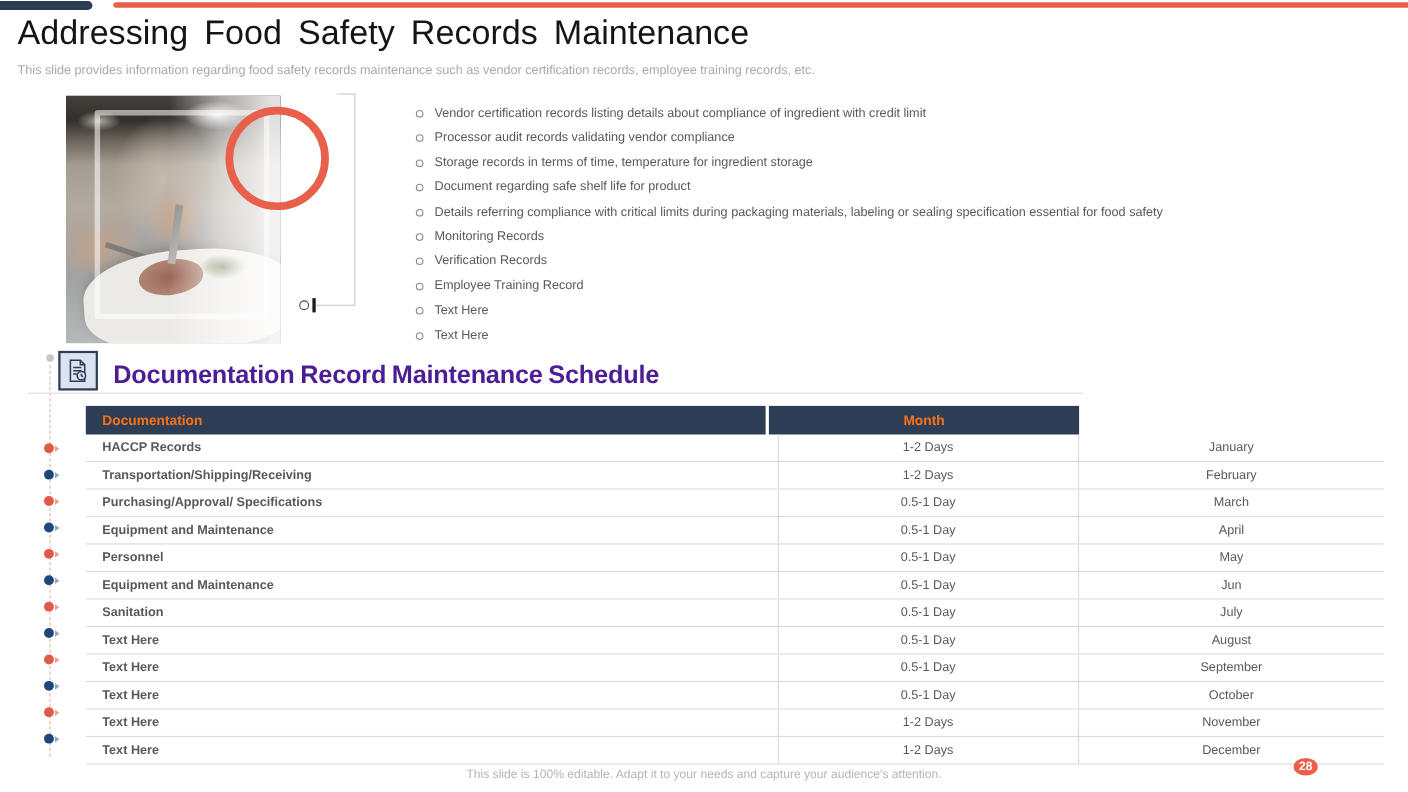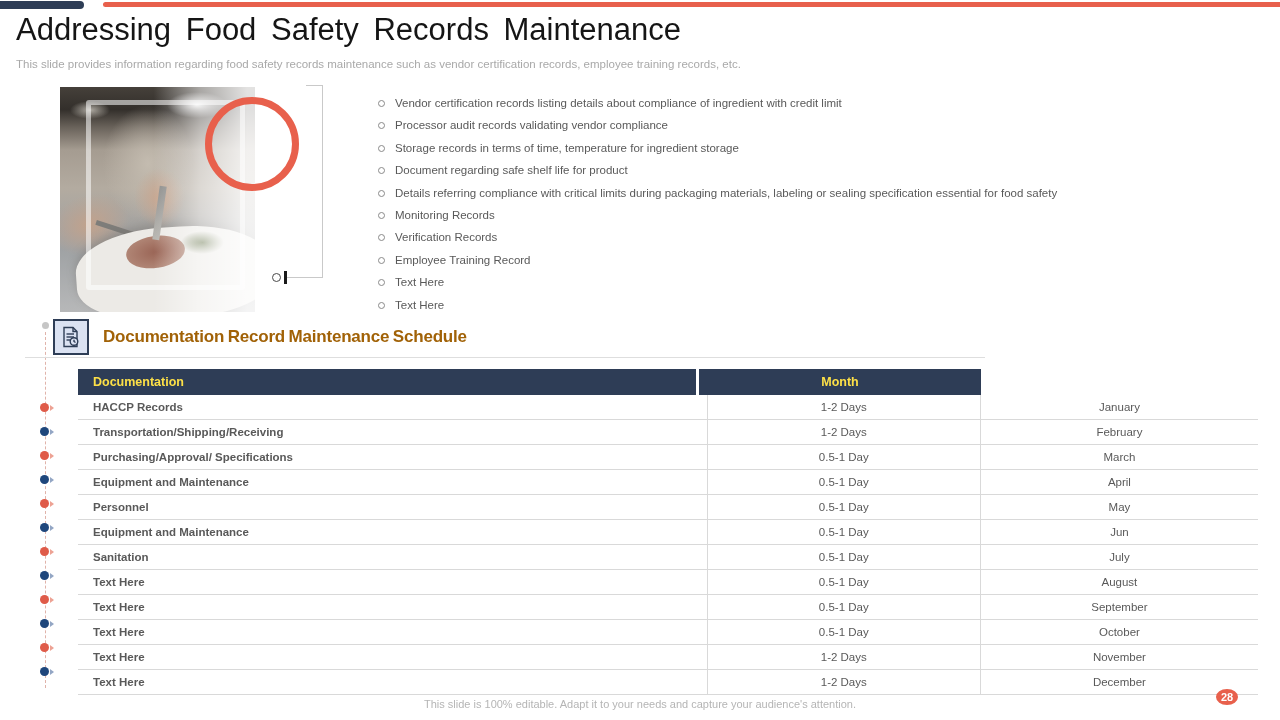--- a/index.html
+++ b/index.html
@@ -46,7 +46,7 @@
   .sec-dot{position:absolute;left:42px;top:322px;width:7px;height:7px;border-radius:50%;background:#c6c6c6;}
   .marker-line{position:absolute;left:45px;top:332px;width:0;height:356px;border-left:1px dashed #e0b3aa;}
   .icon-box{position:absolute;left:53px;top:319px;width:36px;height:36px;background:#dbe2f2;border:2px solid var(--navy);box-sizing:border-box;display:flex;align-items:center;justify-content:center;}
-  .sec-title{position:absolute;left:103px;top:327px;font-size:17px;font-weight:bold;color:#a16207;letter-spacing:-0.2px;word-spacing:-1px;}
+  .sec-title{position:absolute;left:103px;top:327px;font-size:23px;font-weight:bold;color:#4c1d95;letter-spacing:-0.2px;word-spacing:-1px;}
   .sec-rule{position:absolute;left:25px;top:357px;width:960px;height:1px;background:#dedede;}
   
   .table{position:absolute;left:78px;top:369px;width:1180px;}

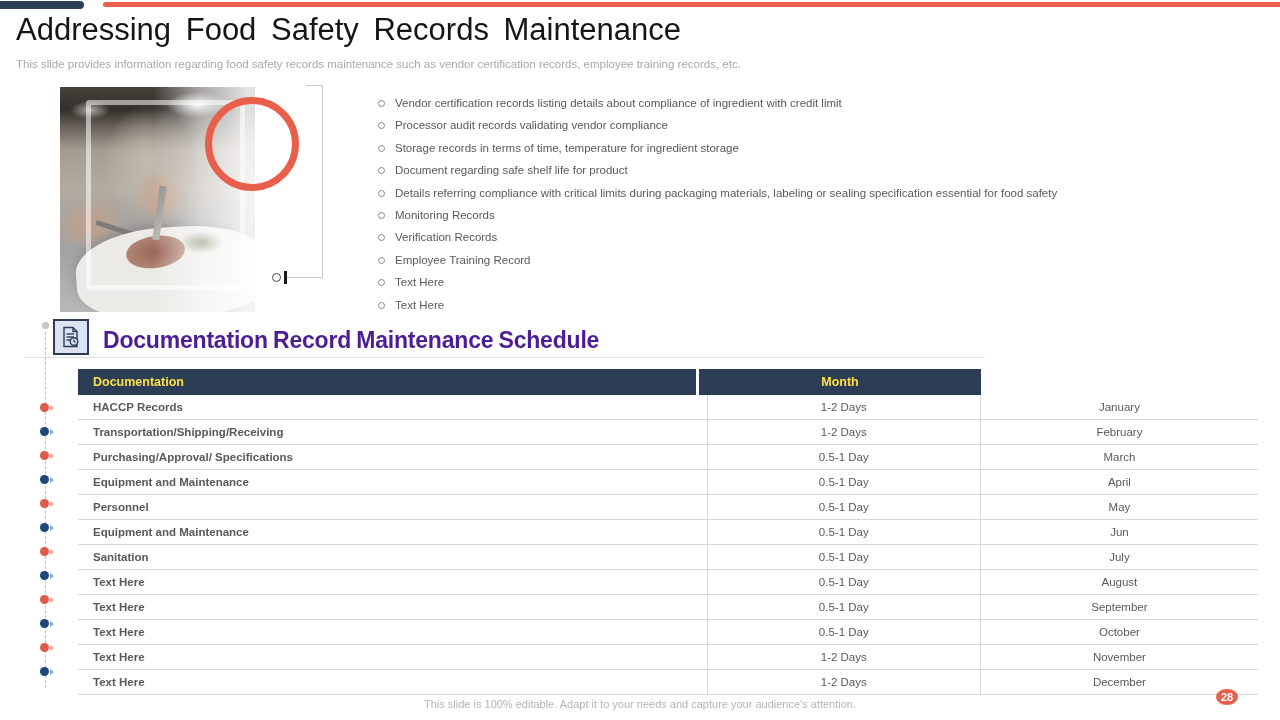--- a/index.html
+++ b/index.html
@@ -51,7 +51,7 @@
   
   .table{position:absolute;left:78px;top:369px;width:1180px;}
   .thead{display:flex;height:26px;background:#fff;gap:3px;}
-  .th{background:var(--navy);color:#fde047;font-weight:bold;font-size:12.5px;display:flex;align-items:center;}
+  .th{background:var(--navy);color:#f97316;font-weight:bold;font-size:12.5px;display:flex;align-items:center;}
   .th.c1{width:618px;padding-left:15px;box-sizing:border-box;}
   .th.c2{width:277px;justify-content:center;}
   .th.c3{width:282px;justify-content:center;}

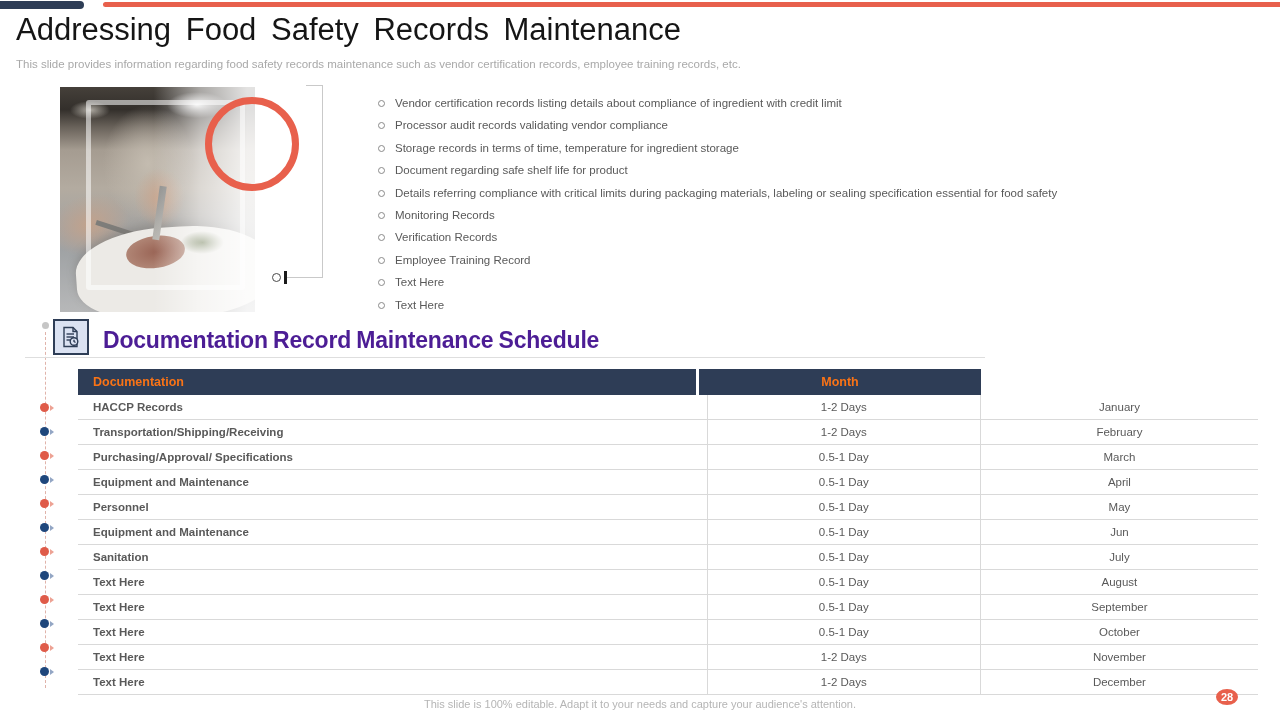--- a/index.html
+++ b/index.html
@@ -68,7 +68,7 @@
   .marker.blue{background:var(--mblue);} .marker.blue::after{border-left-color:#93a6c4;}
   
   .footer-note{position:absolute;left:0;right:0;top:698px;text-align:center;font-size:11px;color:#b5b5b5;}
-  .page-badge{position:absolute;left:1216px;top:689px;width:22px;height:16px;border-radius:50%;background:var(--red);color:#fff;font-size:11px;font-weight:bold;display:flex;align-items:center;justify-content:center;}
+  .page-badge{position:absolute;left:1176px;top:689px;width:22px;height:16px;border-radius:50%;background:var(--red);color:#fff;font-size:11px;font-weight:bold;display:flex;align-items:center;justify-content:center;}
 </style>
 </head>
 <body>

